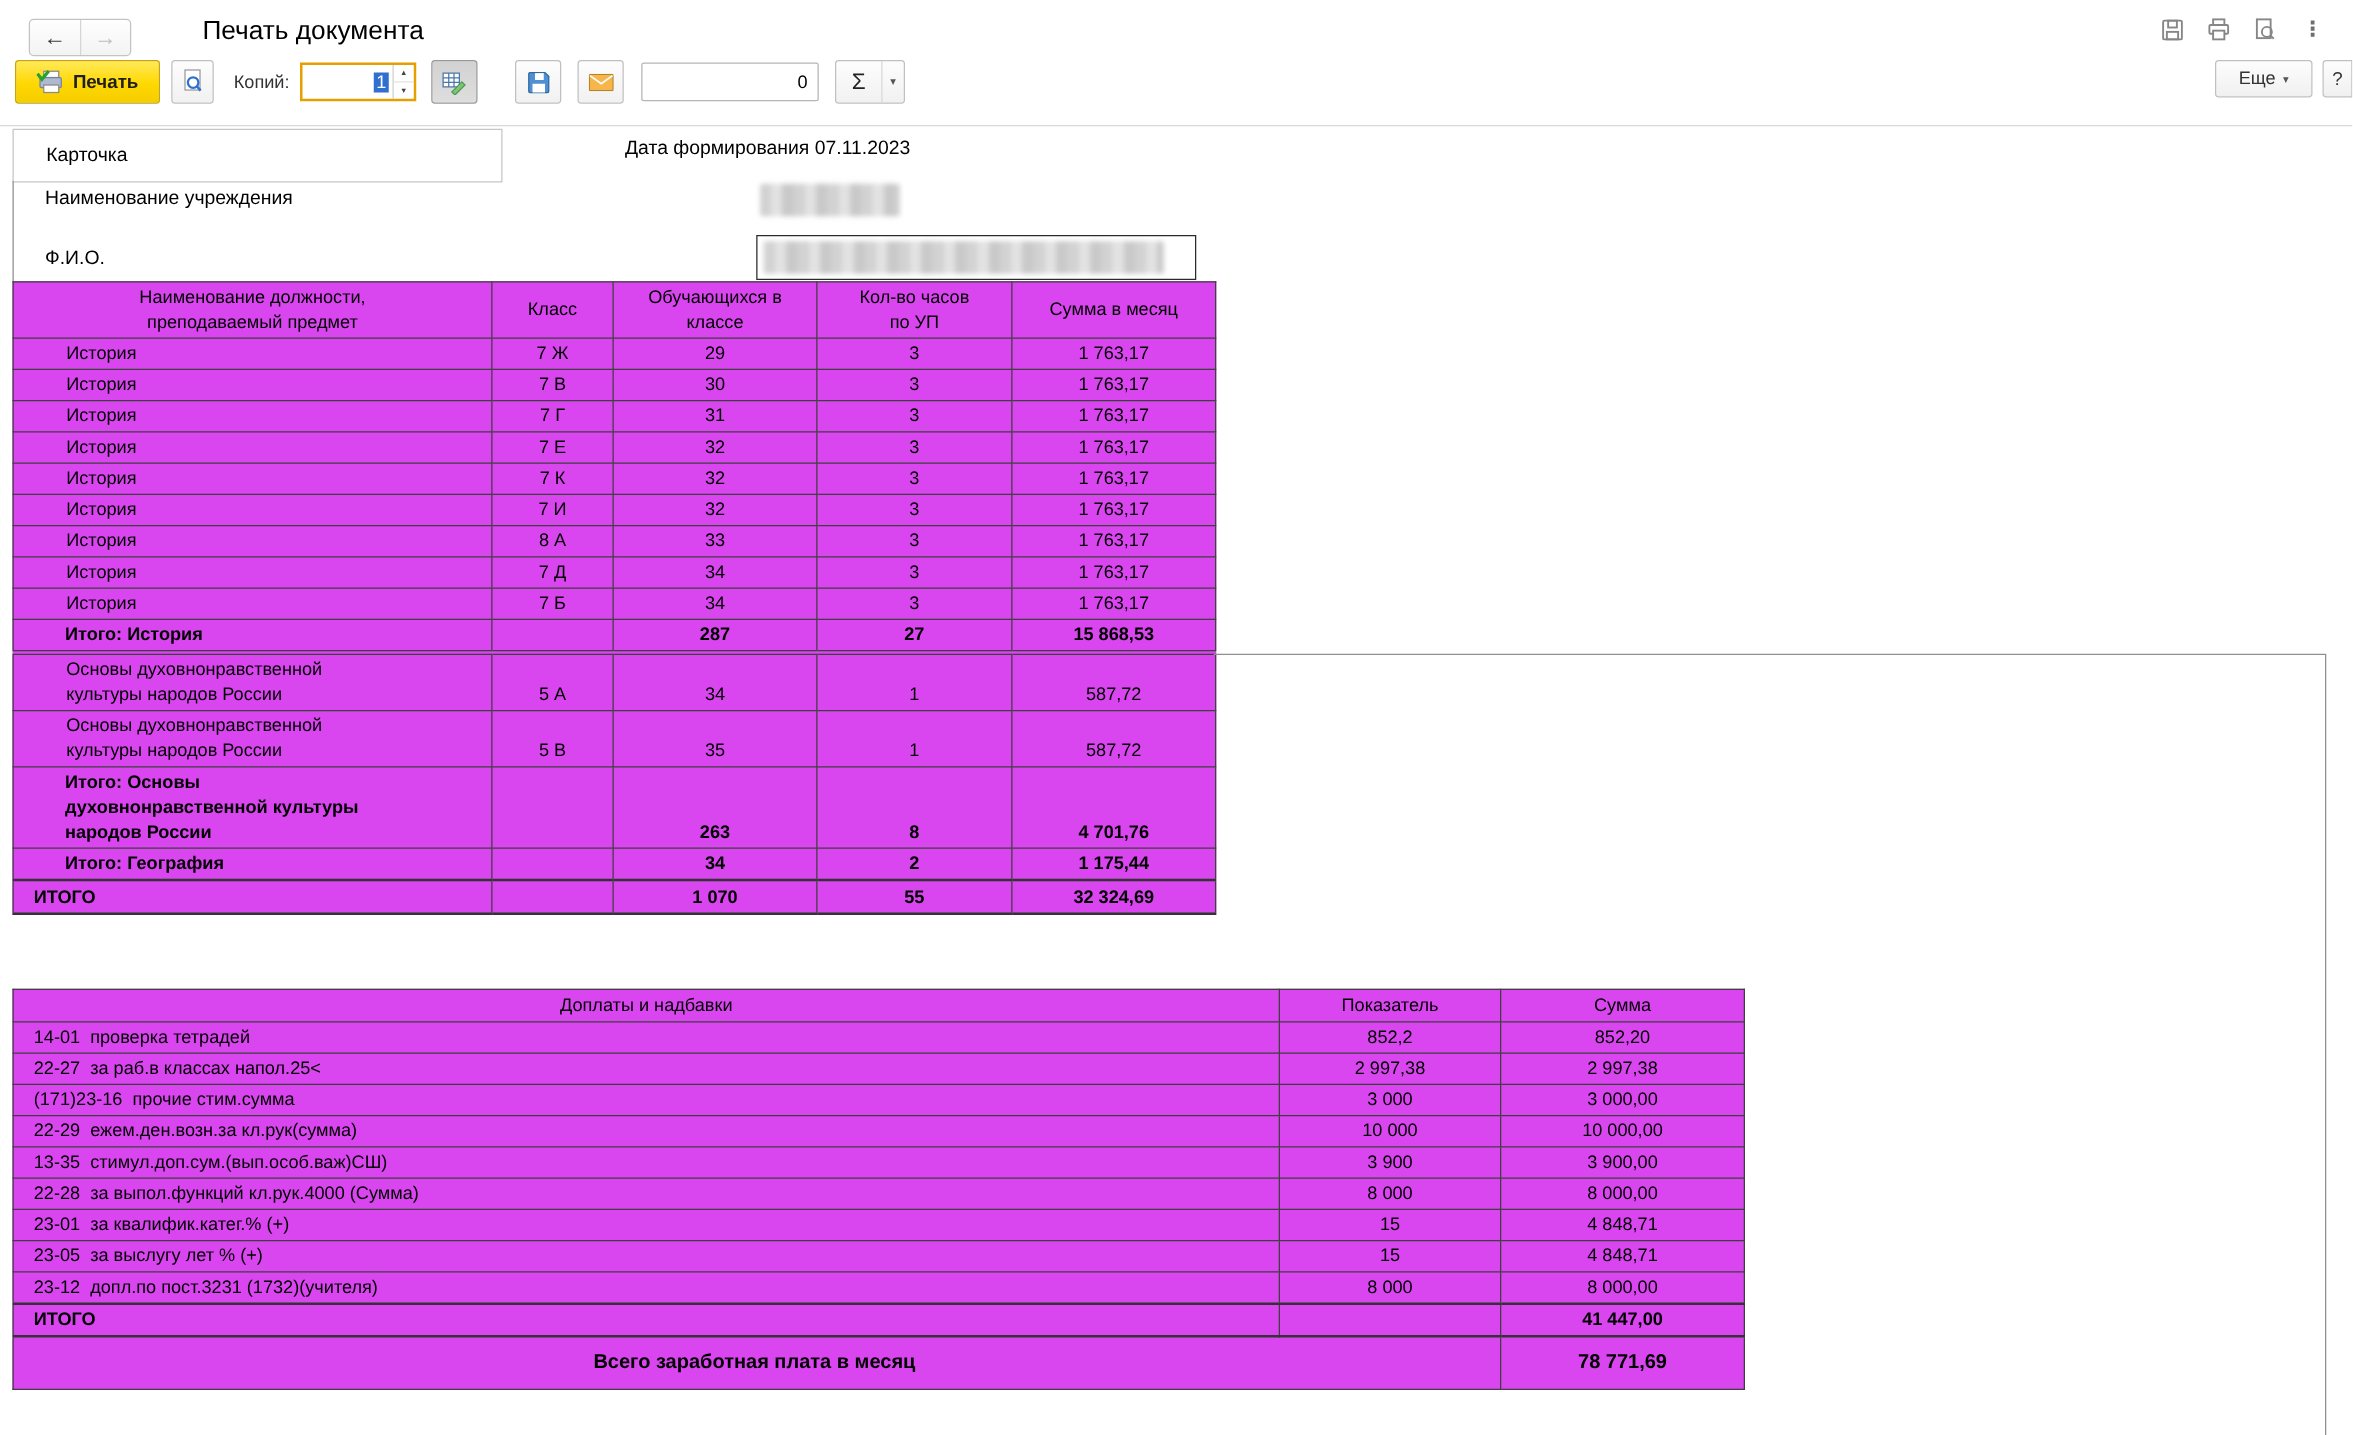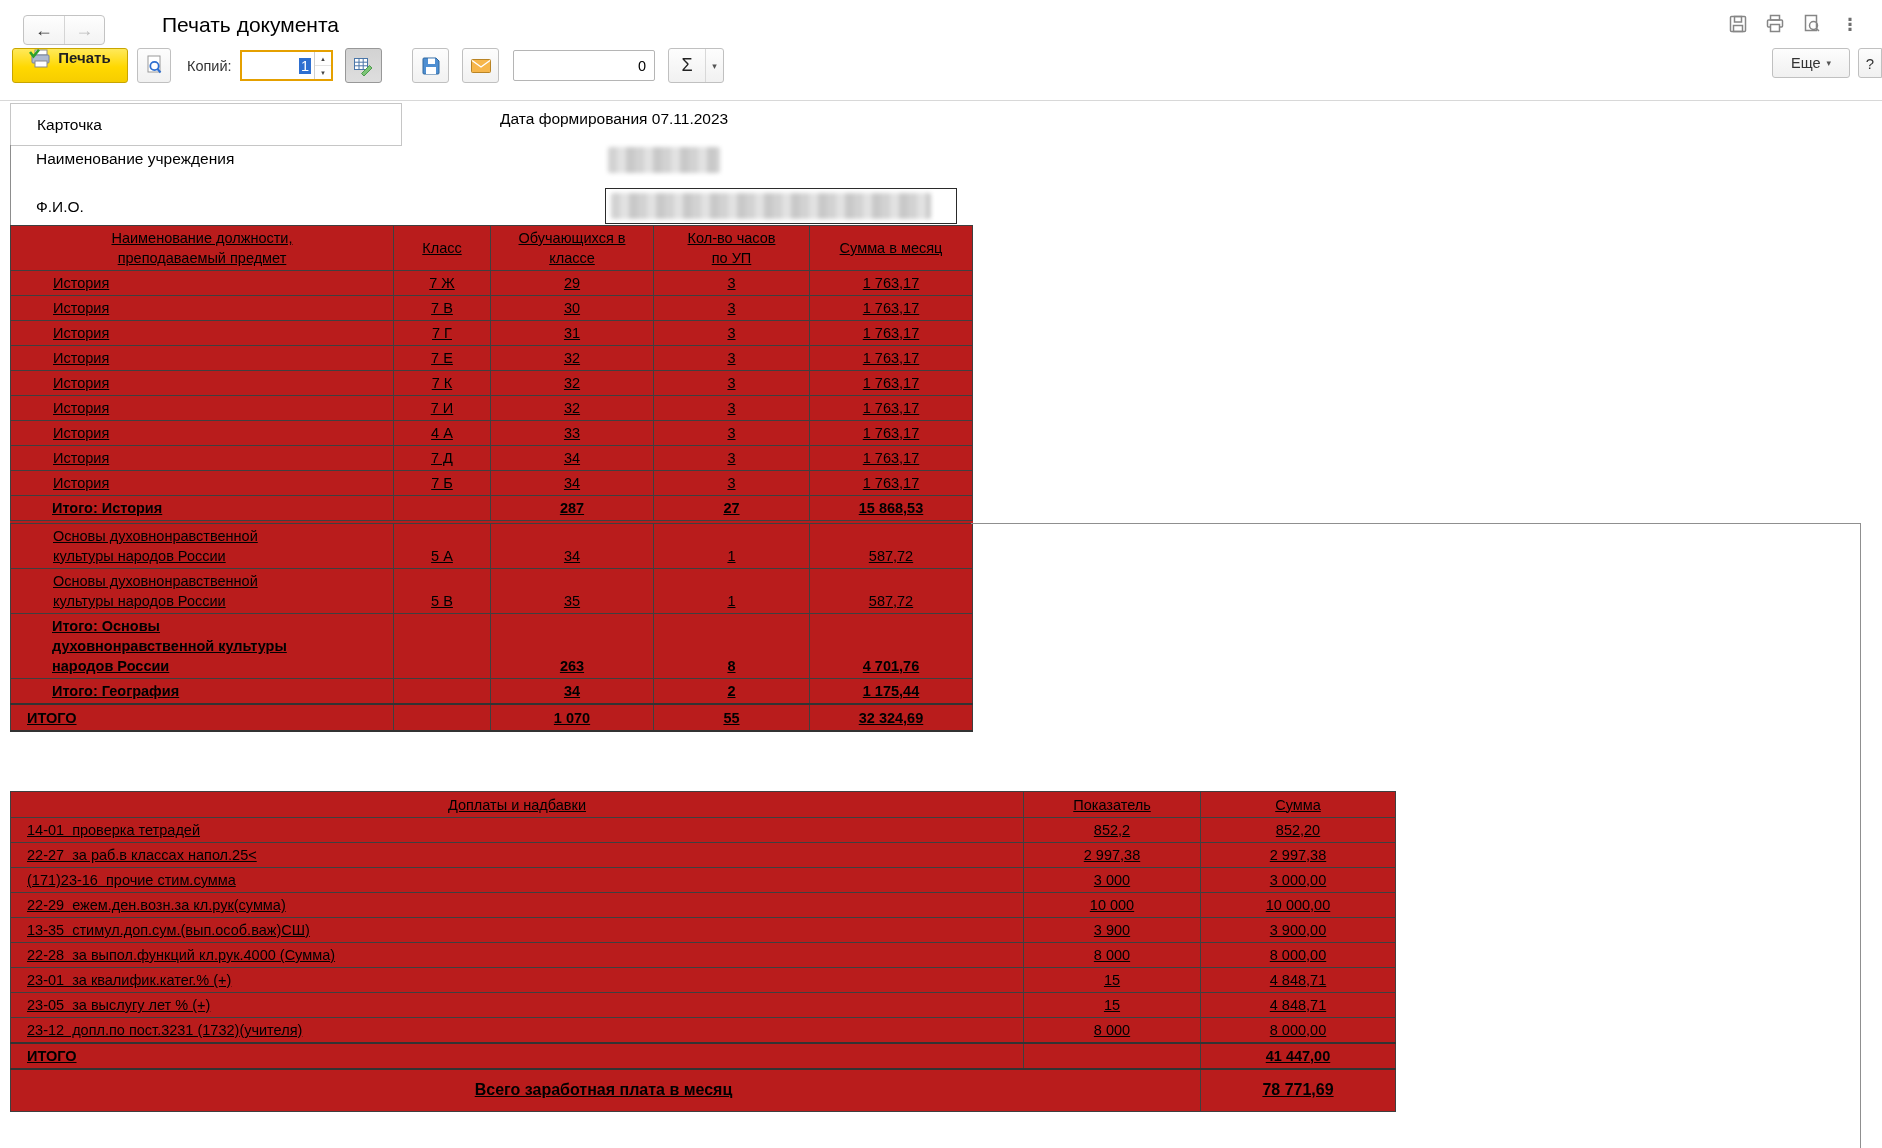--- a/index.html
+++ b/index.html
@@ -28,7 +28,7 @@
 
   
   .print-btn{position:absolute;left:12px;top:48px;width:116px;height:35px;border:1px solid #c8a500;border-radius:3px;
-             background:linear-gradient(#ffe95a,#ffd800 55%,#f6cd00);display:flex;justify-content:center;
+             background:linear-gradient(#ffe95a,#ffd800 55%,#f6cd00);display:flex;align-items:center;justify-content:center;
              gap:7px;font-size:15px;font-weight:bold;color:#1f1f1f;box-sizing:border-box;cursor:pointer;}
   .sq-btn{position:absolute;top:48px;height:35px;border:1px solid #c0c0c0;border-radius:3px;background:linear-gradient(#fdfdfd,#f1f1f1);
           display:flex;align-items:center;justify-content:center;box-sizing:border-box;cursor:pointer;}

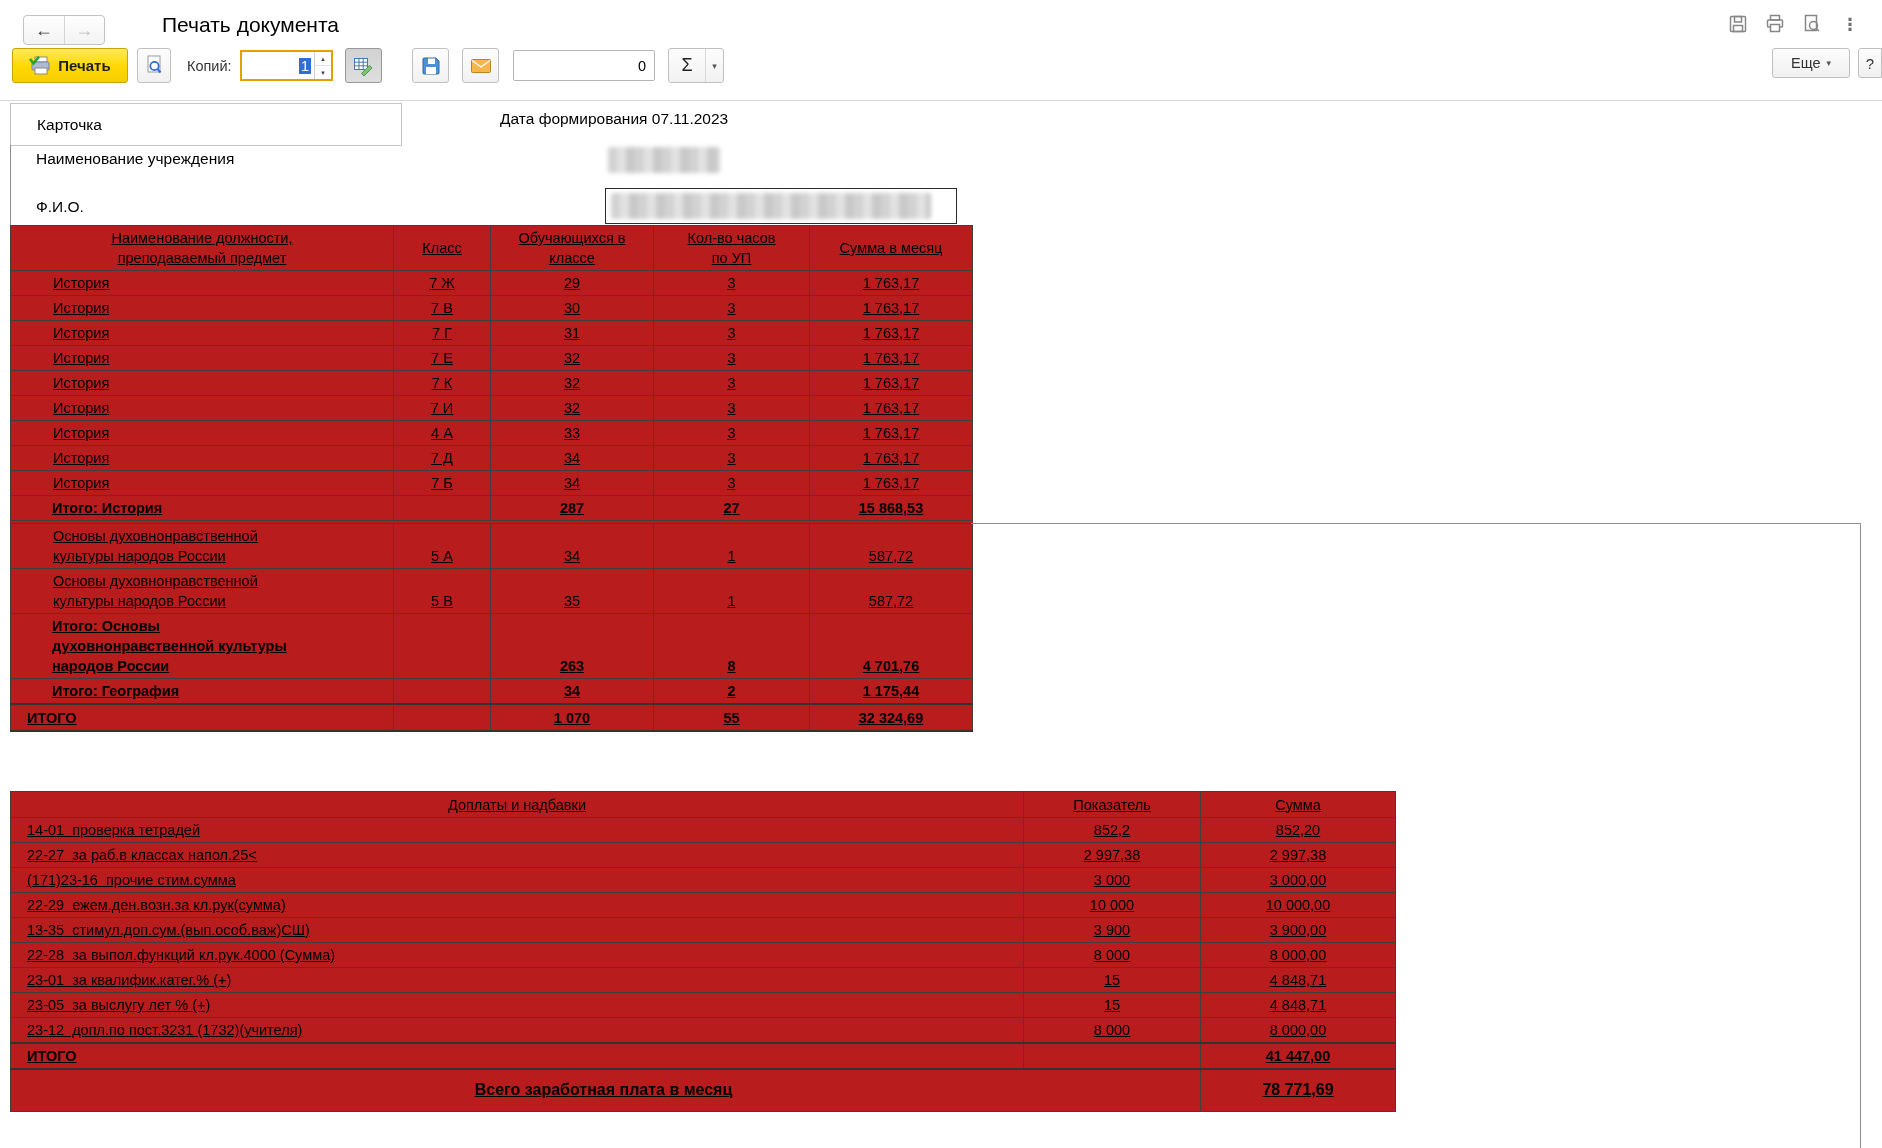--- a/index.html
+++ b/index.html
@@ -59,7 +59,7 @@
             background:repeating-linear-gradient(90deg,#d2d2d2 0 9px,#e2e2e2 9px 18px,#c9c9c9 18px 27px);}
 
   
-  table.sheet{position:absolute;border-collapse:collapse;table-layout:fixed;background:#b91c1c;text-decoration:underline;}
+  table.sheet{position:absolute;border-collapse:collapse;table-layout:fixed;background:#d946ef;}
   table.sheet th,table.sheet td{border:1px solid #3f3f3f;box-sizing:border-box;font-size:14.5px;line-height:20px;
             padding:2px 4px;overflow:hidden;}
   table.sheet th{font-weight:normal;text-align:center;vertical-align:middle;white-space:pre-line;}

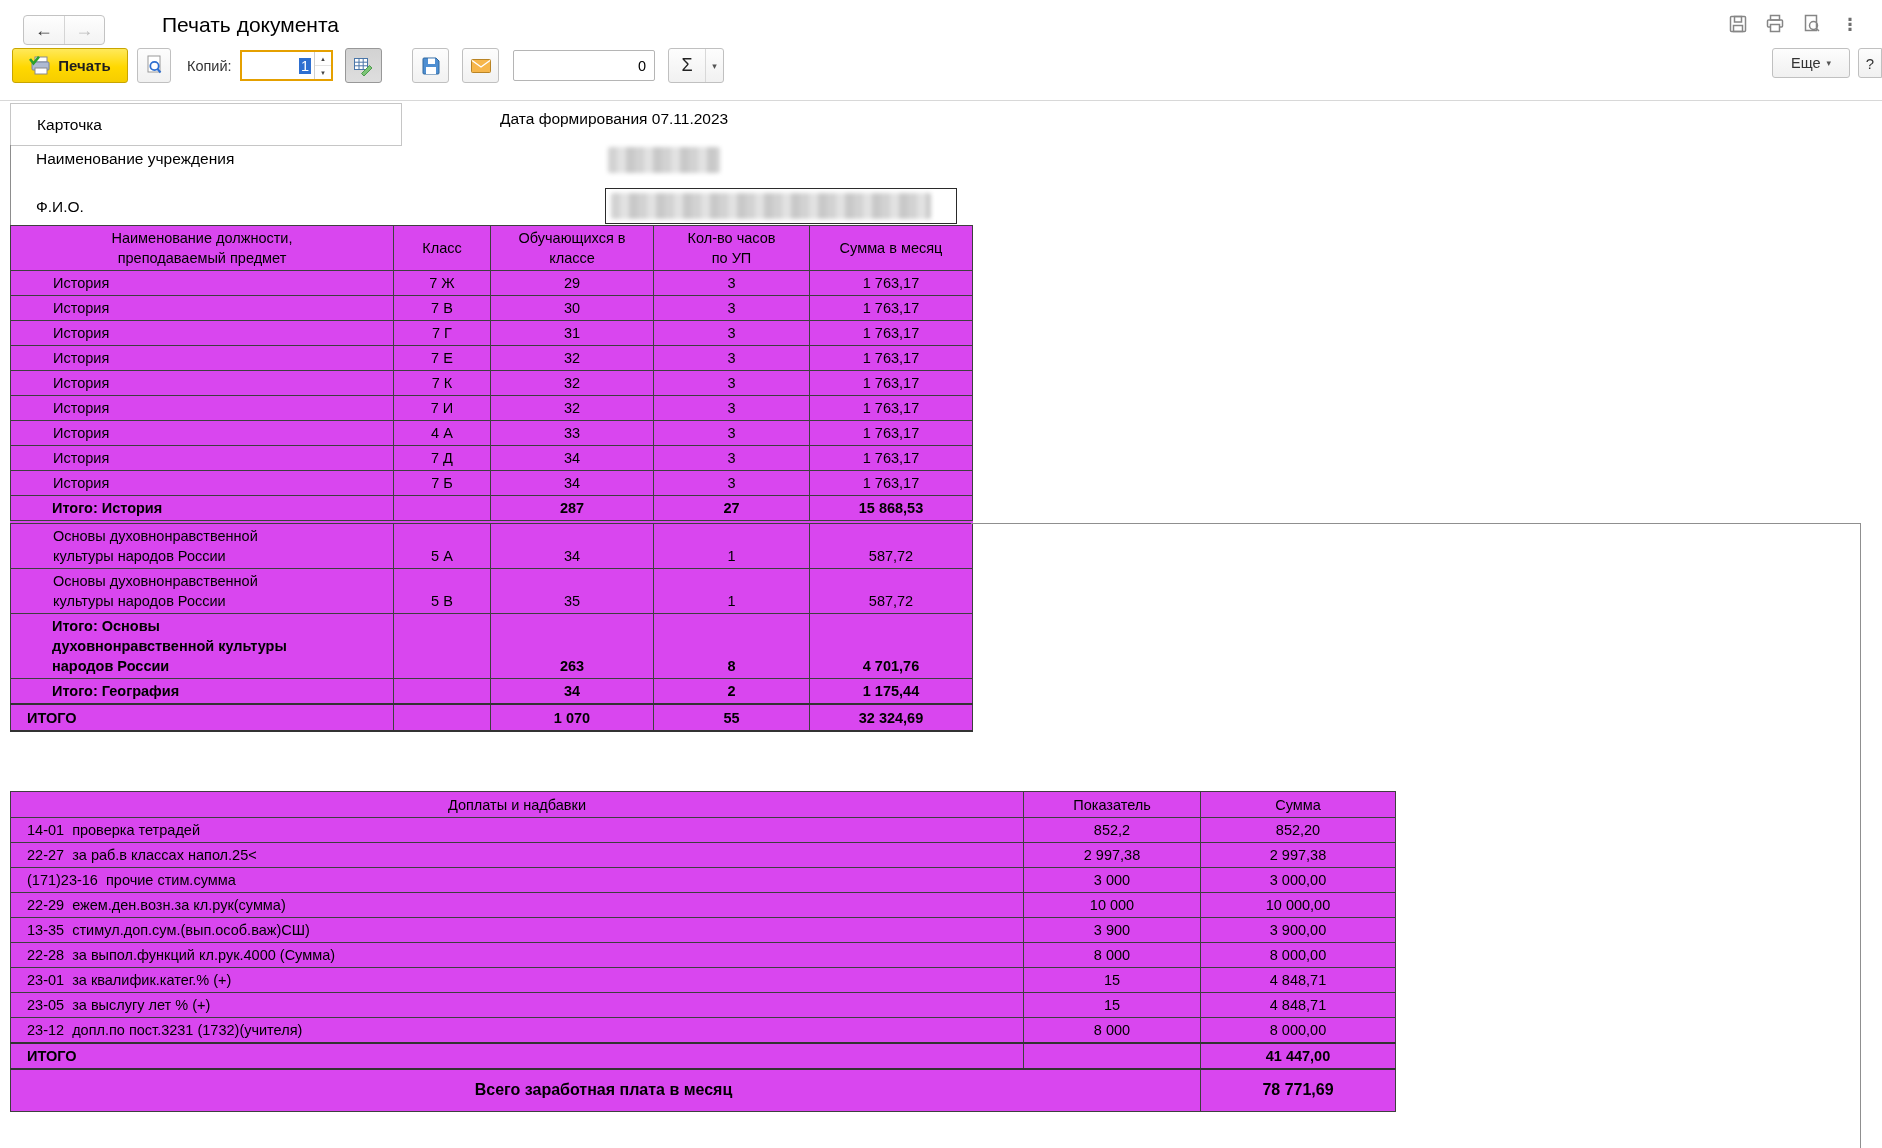--- a/index.html
+++ b/index.html
@@ -293,7 +293,7 @@
         </tr>
         <tr class="item">
           <td class="name">История</td>
-          <td>4 А</td>
+          <td>8 А</td>
           <td>33</td>
           <td>3</td>
           <td>1 763,17</td>

